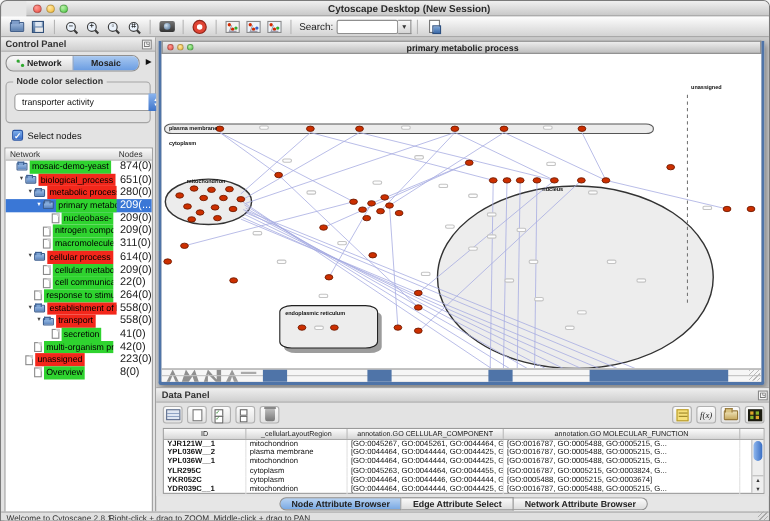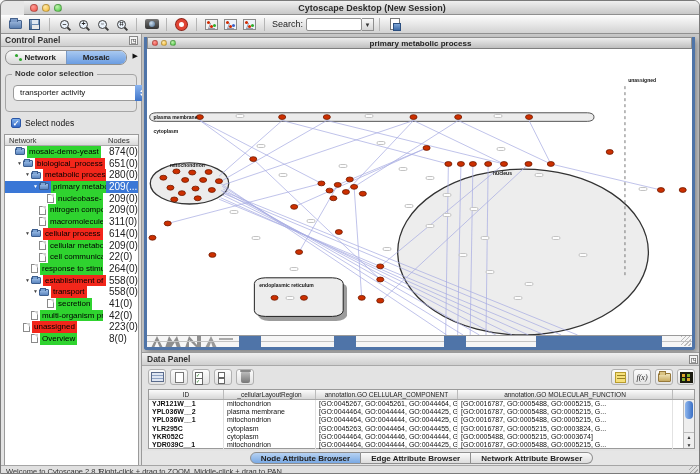--- a/index.html
+++ b/index.html
@@ -612,7 +612,7 @@
 
   <div class="browser-tabs" id="browser-tabs">
       <span class="btab active">Node Attribute Browser</span>
-      <span class="btab">Edge Attribute Browser</span>
+      <span class="btab">Edge Attribute Select</span>
       <span class="btab">Network Attribute Browser</span>
     </div>
 

